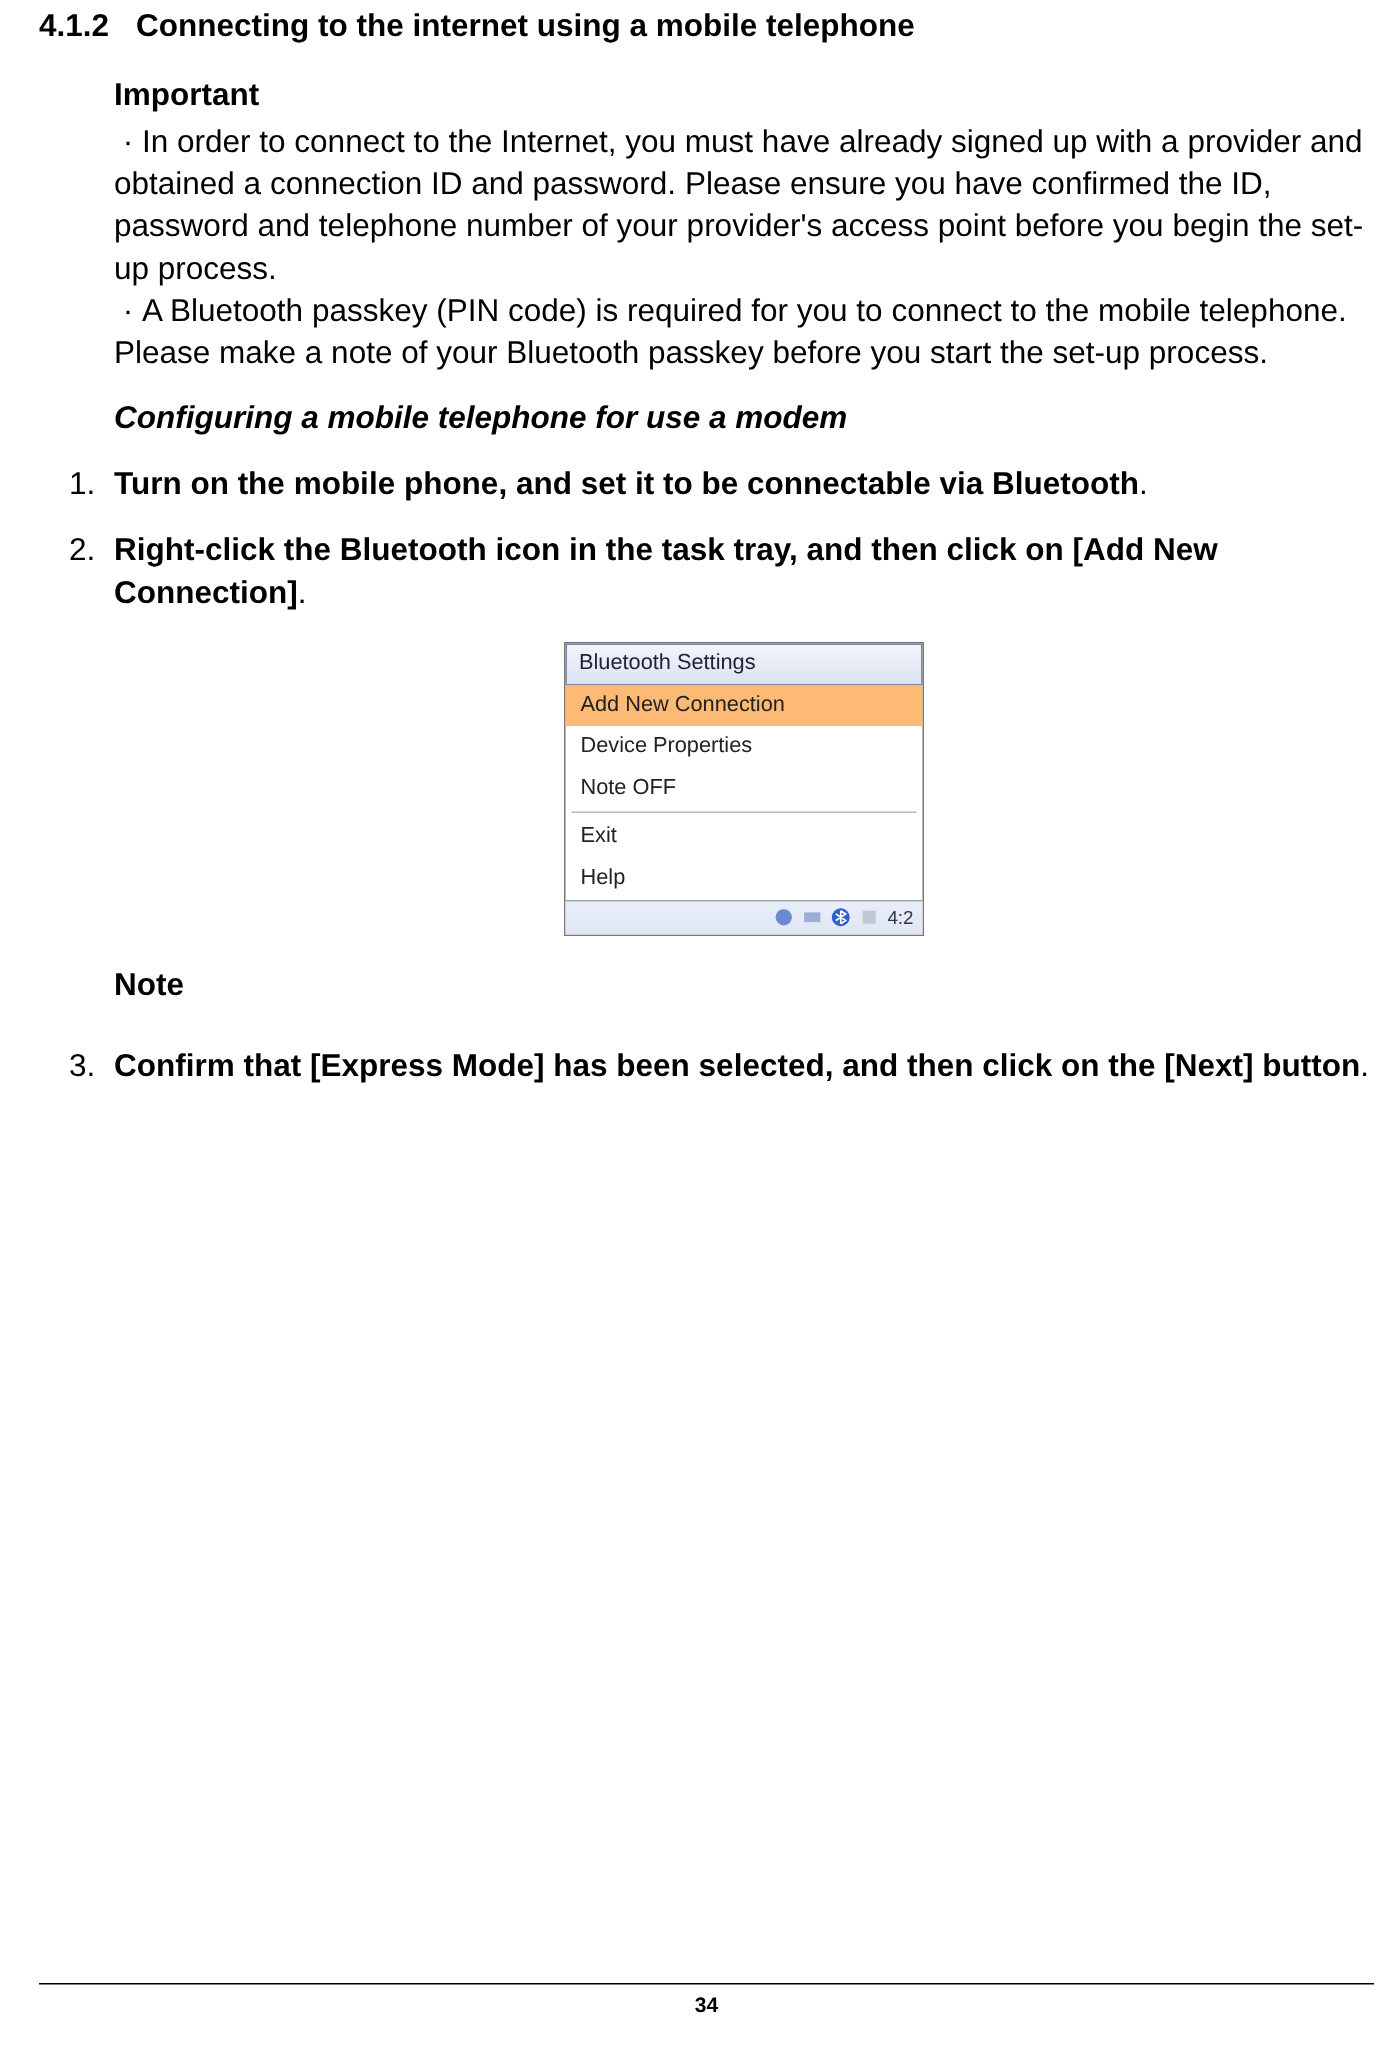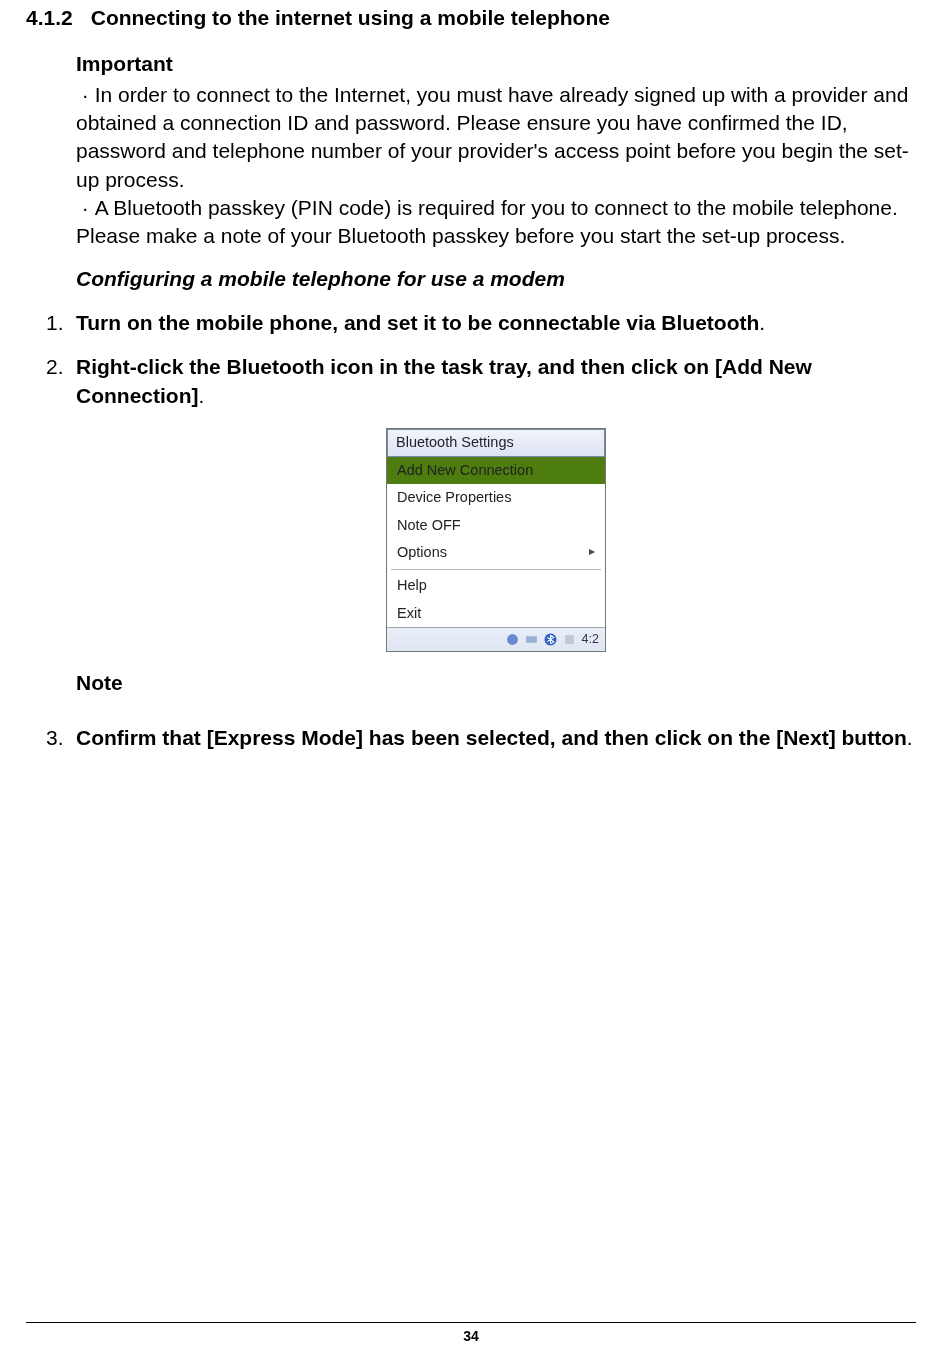--- a/index.html
+++ b/index.html
@@ -67,7 +67,7 @@
     }
     .context-menu-ss {
       display: inline-block;
-      width: 220px;
+      width: 240px;
       border: 1px solid #777;
       font-size: 14.5px;
       font-family: Tahoma, Arial, sans-serif;

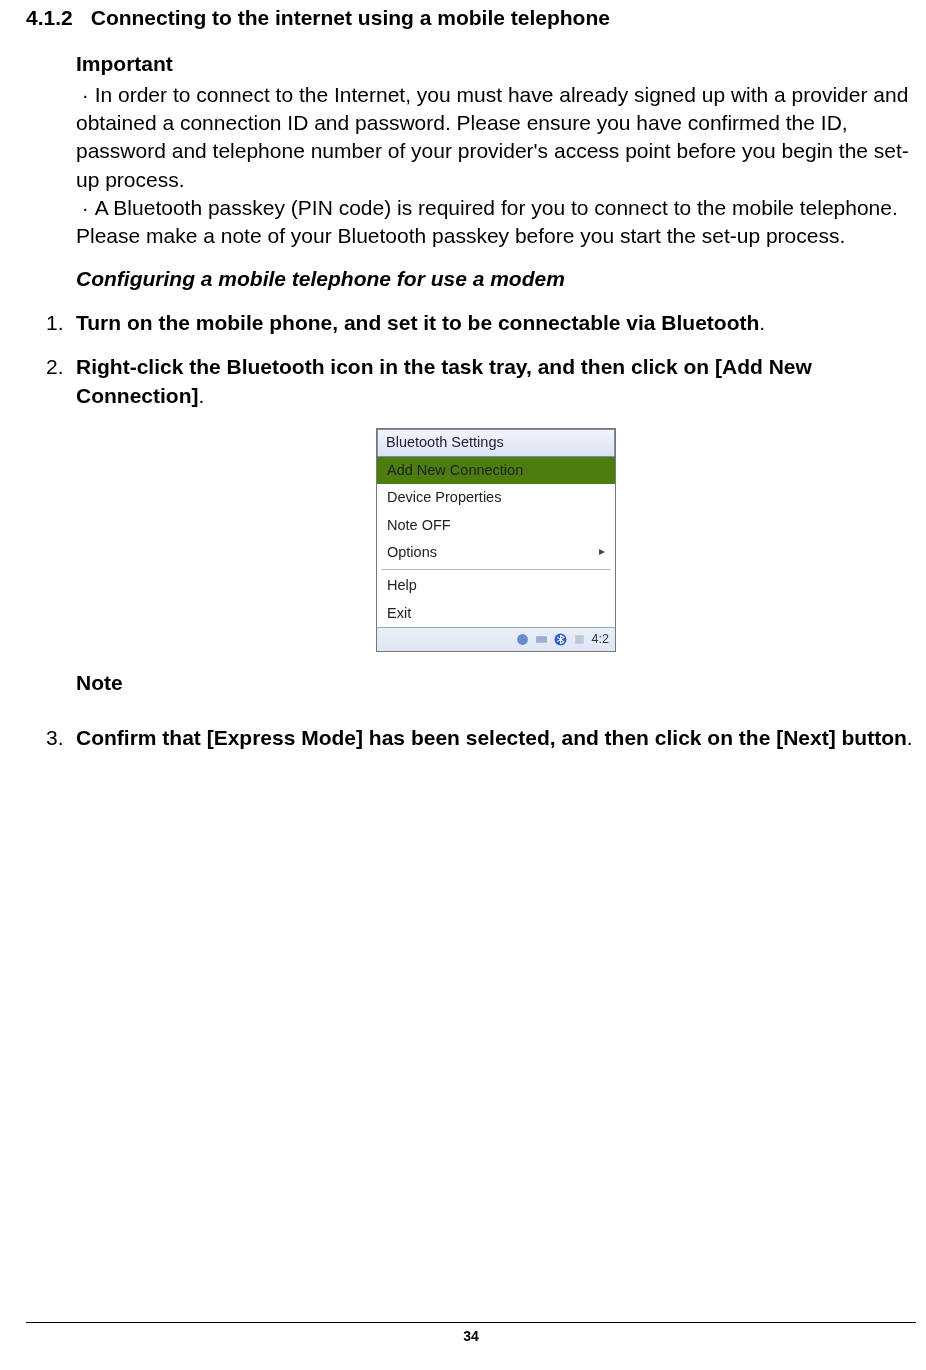--- a/index.html
+++ b/index.html
@@ -88,7 +88,7 @@
       border-bottom: 0;
     }
     .cm-item.highlight {
-      background: #4d7c0f;
+      background: #fdba74;
     }
     .cm-sep {
       height: 1px;

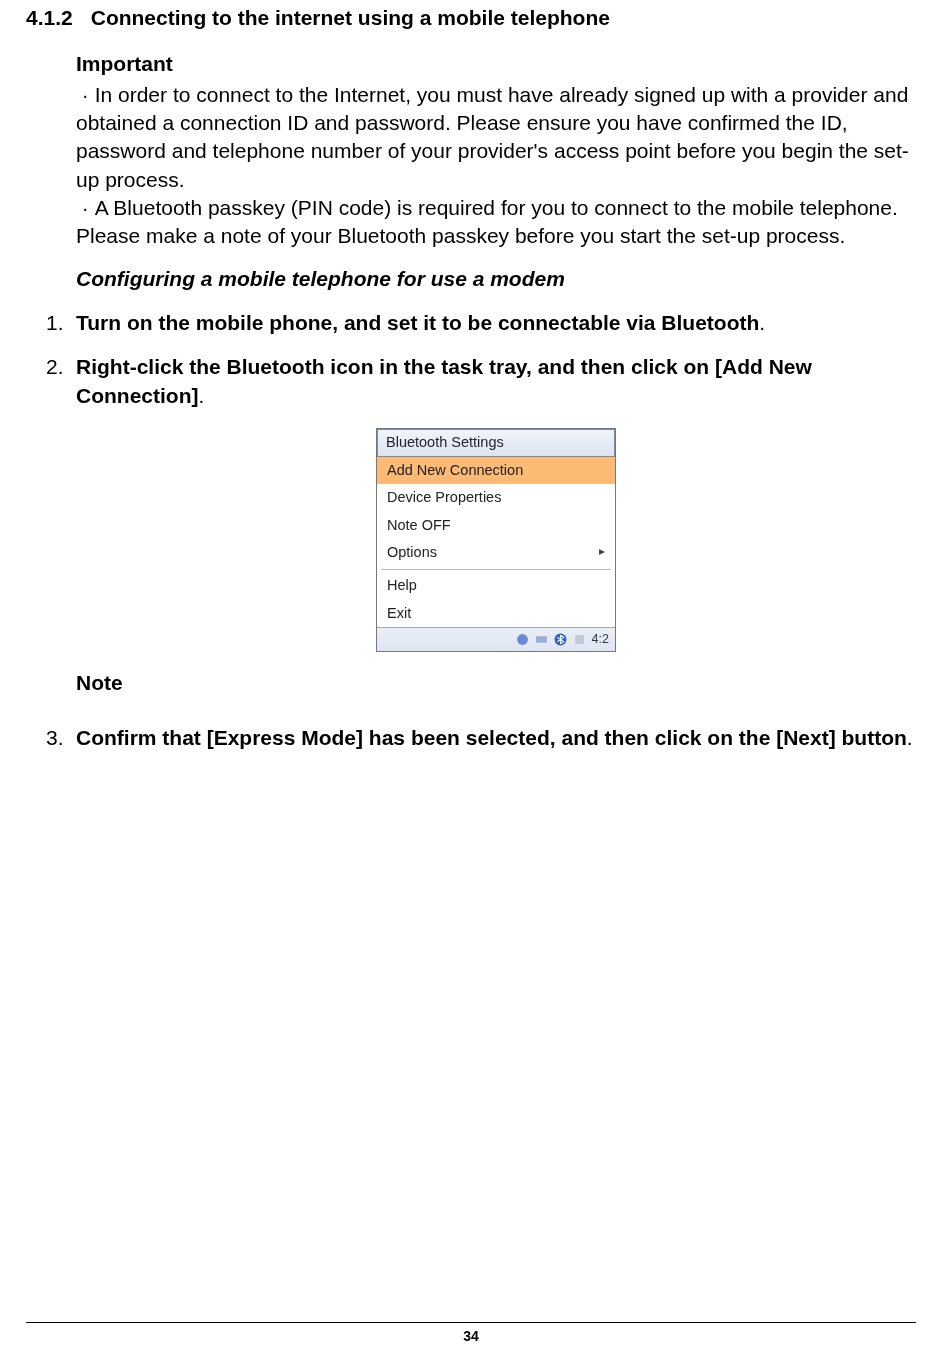--- a/index.html
+++ b/index.html
@@ -181,7 +181,6 @@
         <div class="cm-item highlight">Add New Connection</div>
         <div class="cm-item">Device Properties</div>
         <div class="cm-item">Note OFF</div>
-        <div class="cm-item cm-options">Options</div>
         <div class="cm-sep"></div>
         <div class="cm-item">Help</div>
         <div class="cm-item">Exit</div>

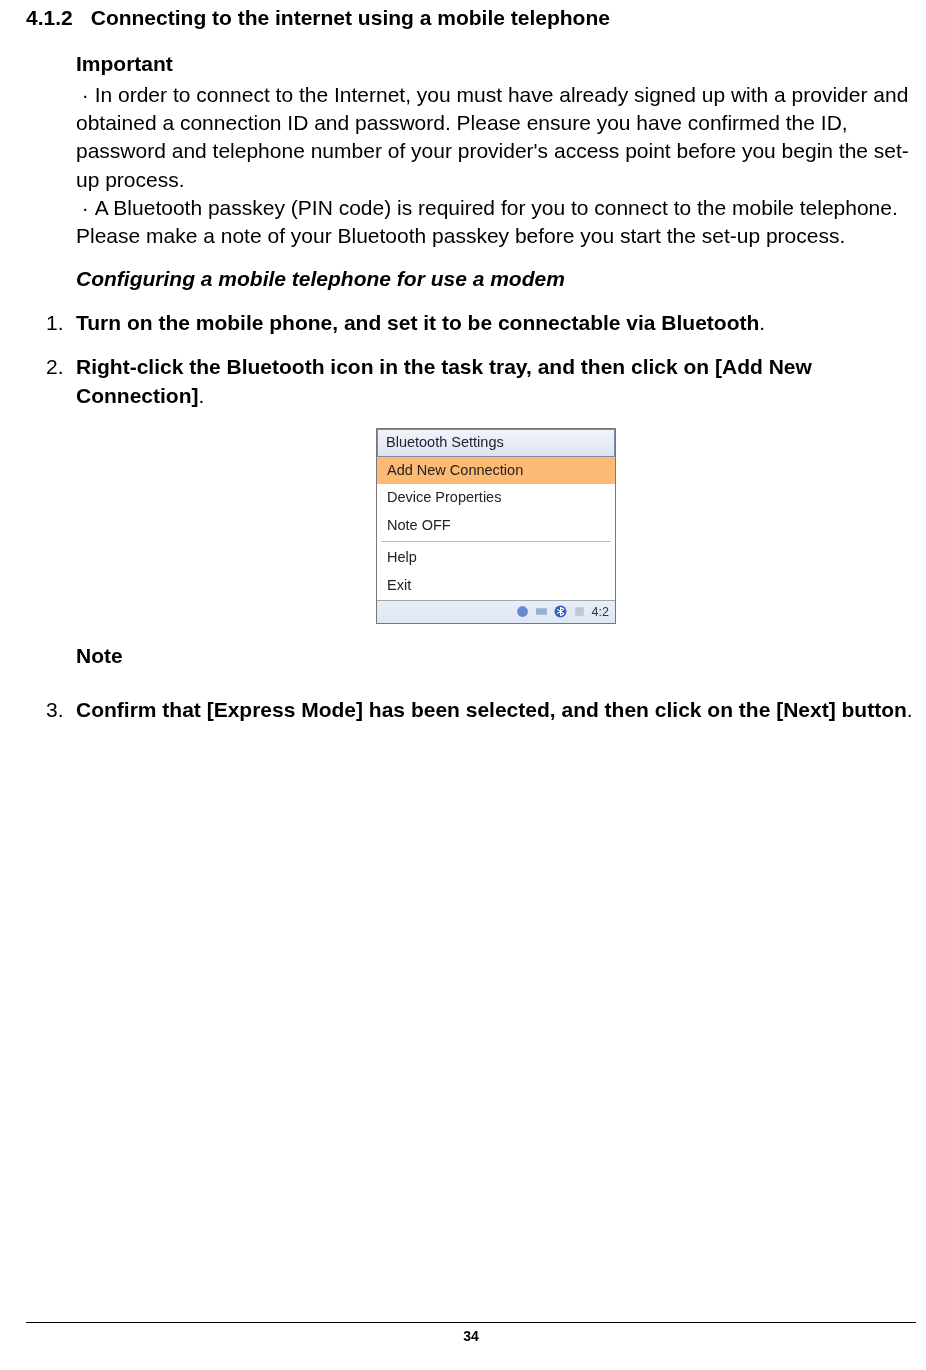--- a/index.html
+++ b/index.html
@@ -182,8 +182,8 @@
         <div class="cm-item">Device Properties</div>
         <div class="cm-item">Note OFF</div>
         <div class="cm-sep"></div>
+        <div class="cm-item">Exit</div>
         <div class="cm-item">Help</div>
-        <div class="cm-item">Exit</div>
         <div class="cm-tray">
           <span class="tray-icon">
             <svg viewBox="0 0 12 12">

